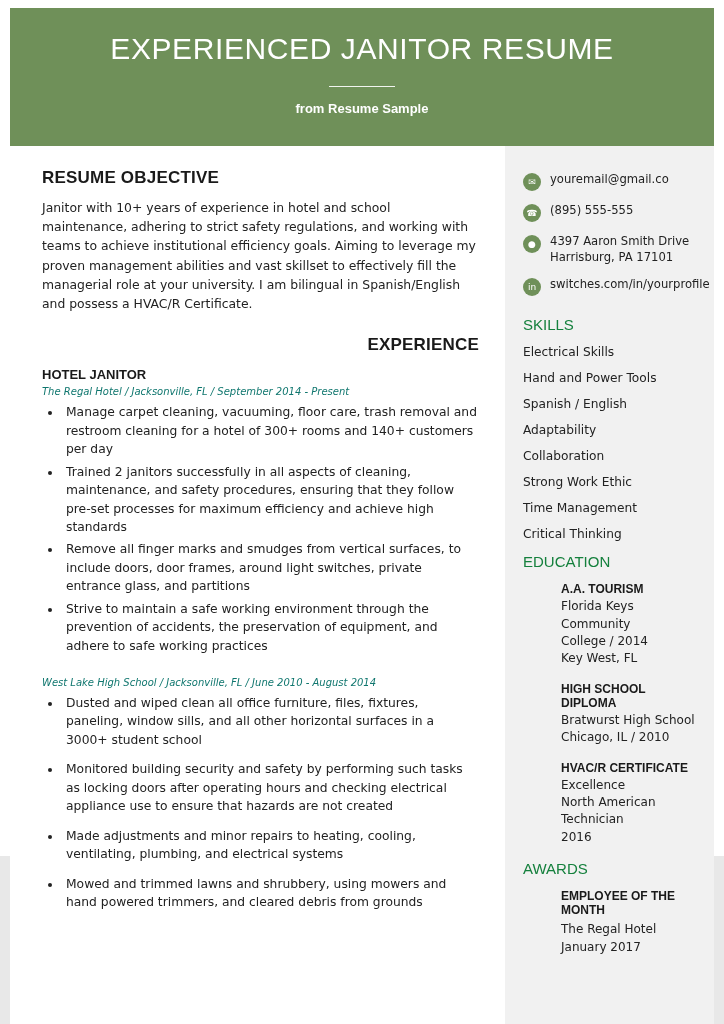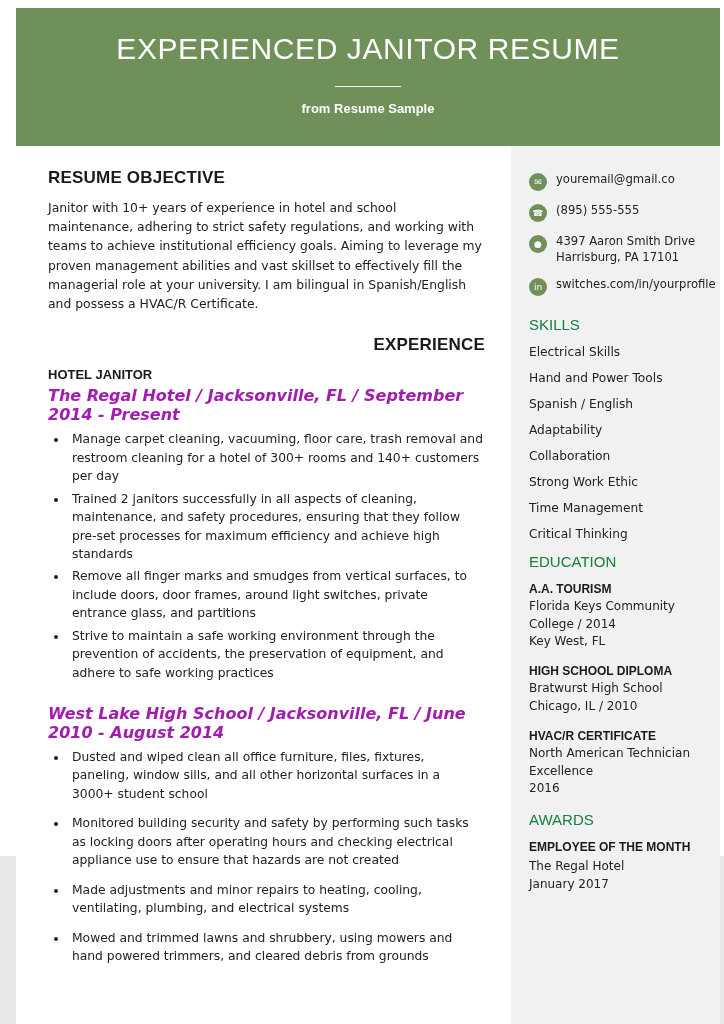--- a/index.html
+++ b/index.html
@@ -16,7 +16,7 @@
     position: relative;
     width: 724px; height: 856px;
     background: #ffffff;
-    padding: 8px 10px 0 16px;
+    padding: 8px 10px 0 10px;
   }
   .sheet {
     position: relative;

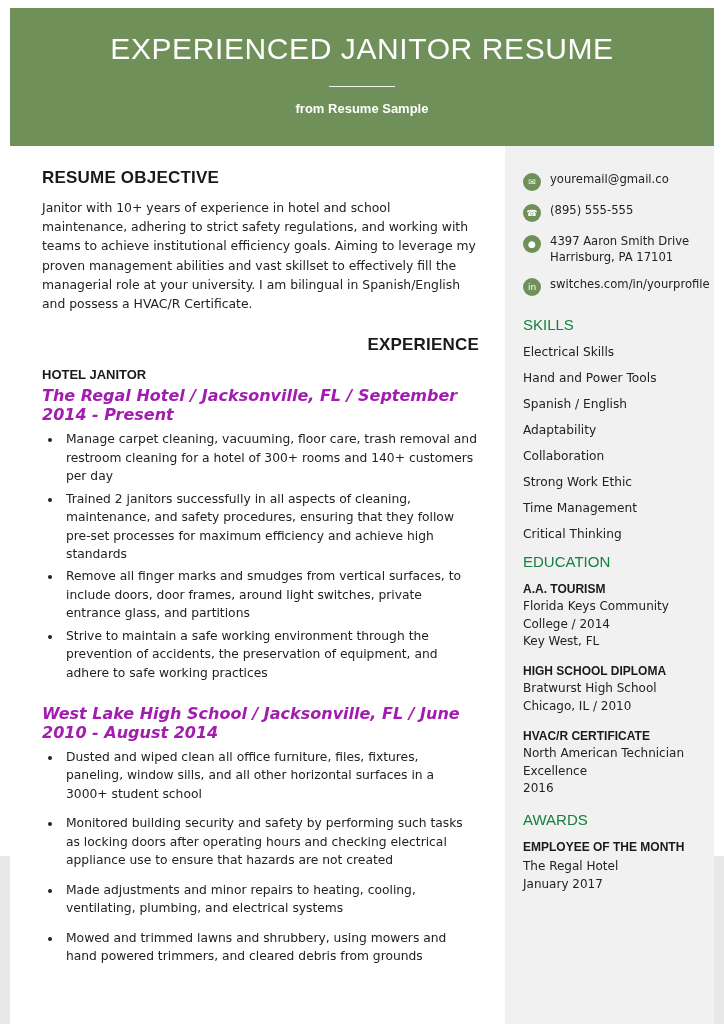--- a/index.html
+++ b/index.html
@@ -97,11 +97,10 @@
     margin: 0 0 4px 0;
   }
   .job-meta {
-    font-size: 16px;
+    font-size: 10px;
     font-style: italic;
-    color: #a21caf;
+    color: #0f766e;
     margin: 0 0 6px 0;
-    font-weight: bold;
   }
   ul.bullets {
     margin: 0 0 20px 0;

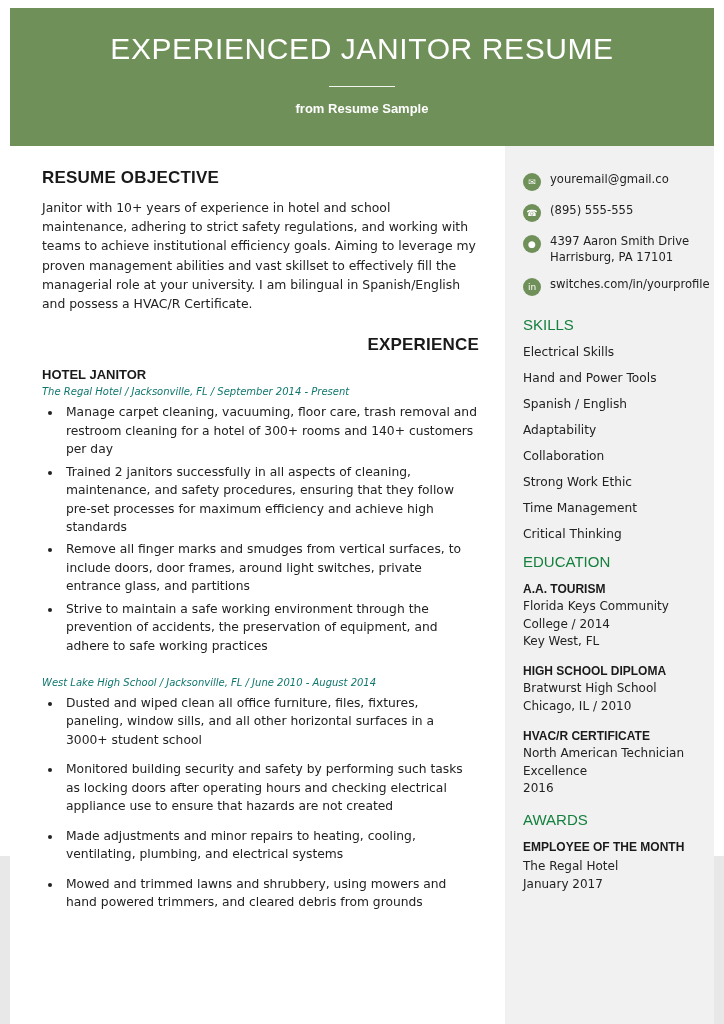--- a/index.html
+++ b/index.html
@@ -154,7 +154,7 @@
     color: #222;
     margin-bottom: 12px;
   }
-  .edu-block { margin-bottom: 14px; }
+  .edu-block { margin-bottom: 14px; margin-left: 38px; }
   .edu-title {
     font-family: "Liberation Sans", sans-serif;
     font-size: 12px;

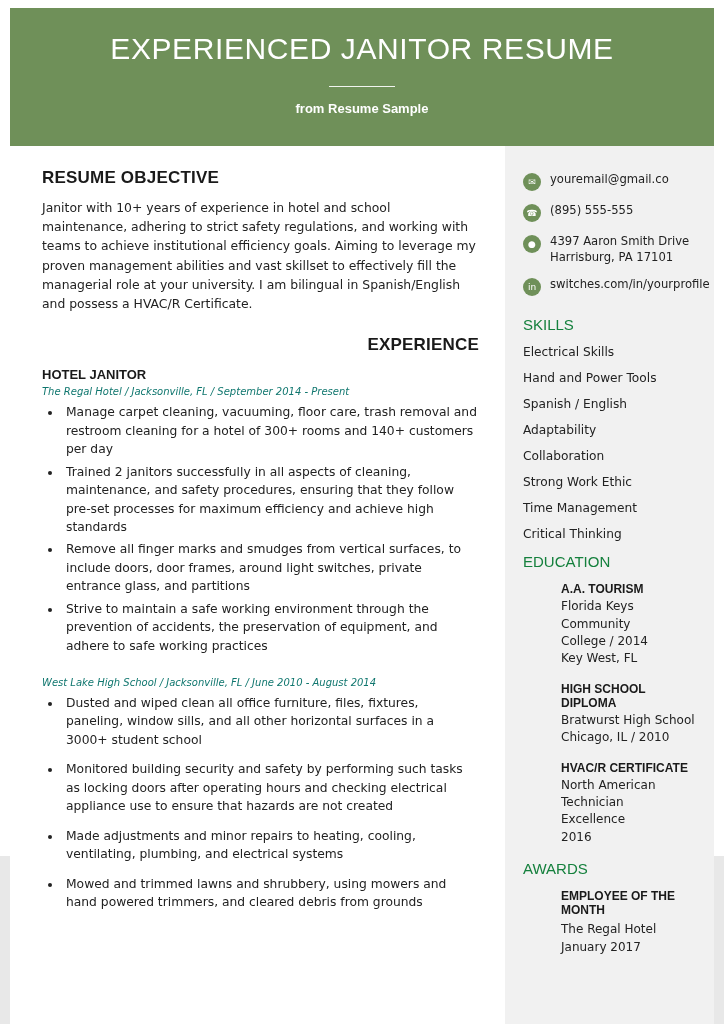--- a/index.html
+++ b/index.html
@@ -275,8 +275,8 @@
           </div>
           <div class="edu-block">
             <div class="edu-title">HVAC/R CERTIFICATE</div>
+            <div class="edu-line">Excellence</div>
             <div class="edu-line">North American Technician</div>
-            <div class="edu-line">Excellence</div>
             <div class="edu-line">2016</div>
           </div>
         </div>

